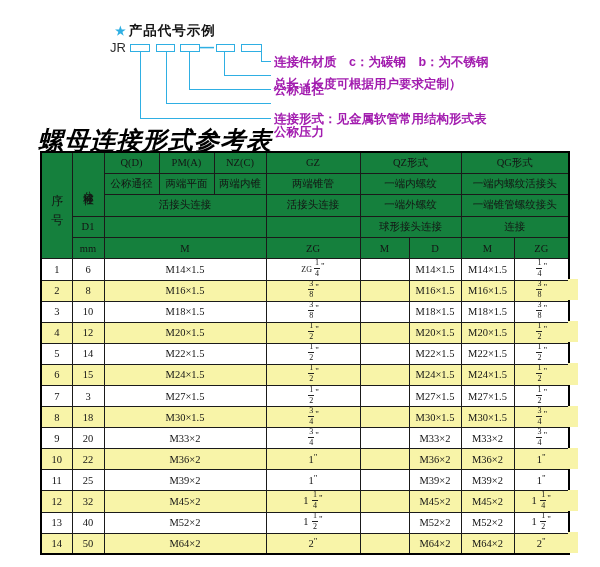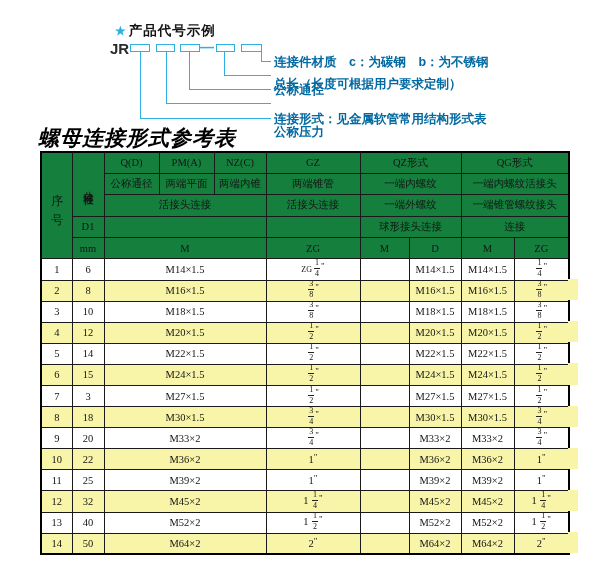--- a/index.html
+++ b/index.html
@@ -11,7 +11,7 @@
               font-weight:bold;font-size:13.5px;letter-spacing:1px;color:#141414;white-space:nowrap;}
   .pc-heading .star{color:#2fafe3;font-size:12px;margin-right:2px;}
   .jr{position:absolute;left:110px;top:40px;font-family:"Liberation Sans",sans-serif;
-      font-weight:bold;font-size:15px;color:#2b2b2b;}
+      font-weight:normal;font-size:13px;color:#2b2b2b;}
   .code-box{position:absolute;top:44px;height:8px;box-sizing:border-box;
             border:1.5px solid #2fafe3;background:#fff;}
   .code-dash{position:absolute;left:200px;top:40px;color:#2fafe3;font-weight:bold;

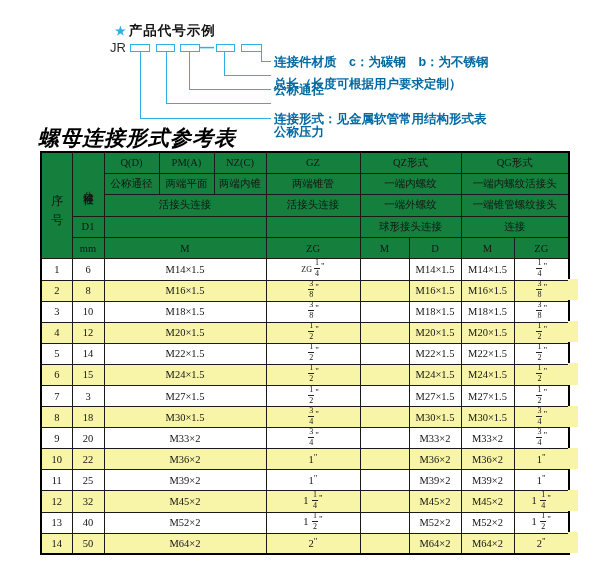--- a/index.html
+++ b/index.html
@@ -18,7 +18,7 @@
              font-size:14px;line-height:14px;font-family:"Liberation Sans",sans-serif;}
   .conn{position:absolute;border-left:1.5px solid #2fafe3;border-bottom:1.5px solid #2fafe3;}
   .code-label{position:absolute;left:274px;font-family:"Liberation Sans",sans-serif;
-              font-weight:bold;font-size:12.5px;color:#0369a1;white-space:nowrap;}
+              font-weight:bold;font-size:12.5px;color:#a21caf;white-space:nowrap;}
 
   
   .tbl-title{position:absolute;left:38px;top:124px;font-family:"Liberation Serif",serif;

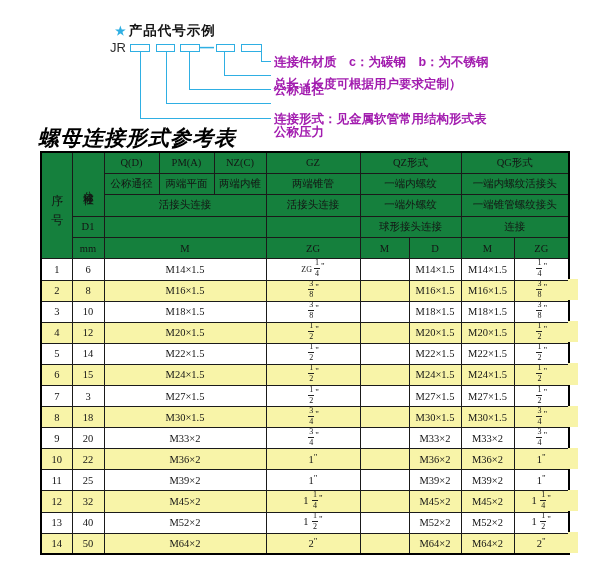--- a/index.html
+++ b/index.html
@@ -22,7 +22,7 @@
 
   
   .tbl-title{position:absolute;left:38px;top:124px;font-family:"Liberation Serif",serif;
-             font-weight:bold;font-style:italic;font-size:21px;letter-spacing:1px;color:#000;}
+             font-weight:bold;font-style:italic;font-size:25px;letter-spacing:1px;color:#000;}
 
   
   table.ref{position:absolute;left:40px;top:151px;width:528px;height:403px;

